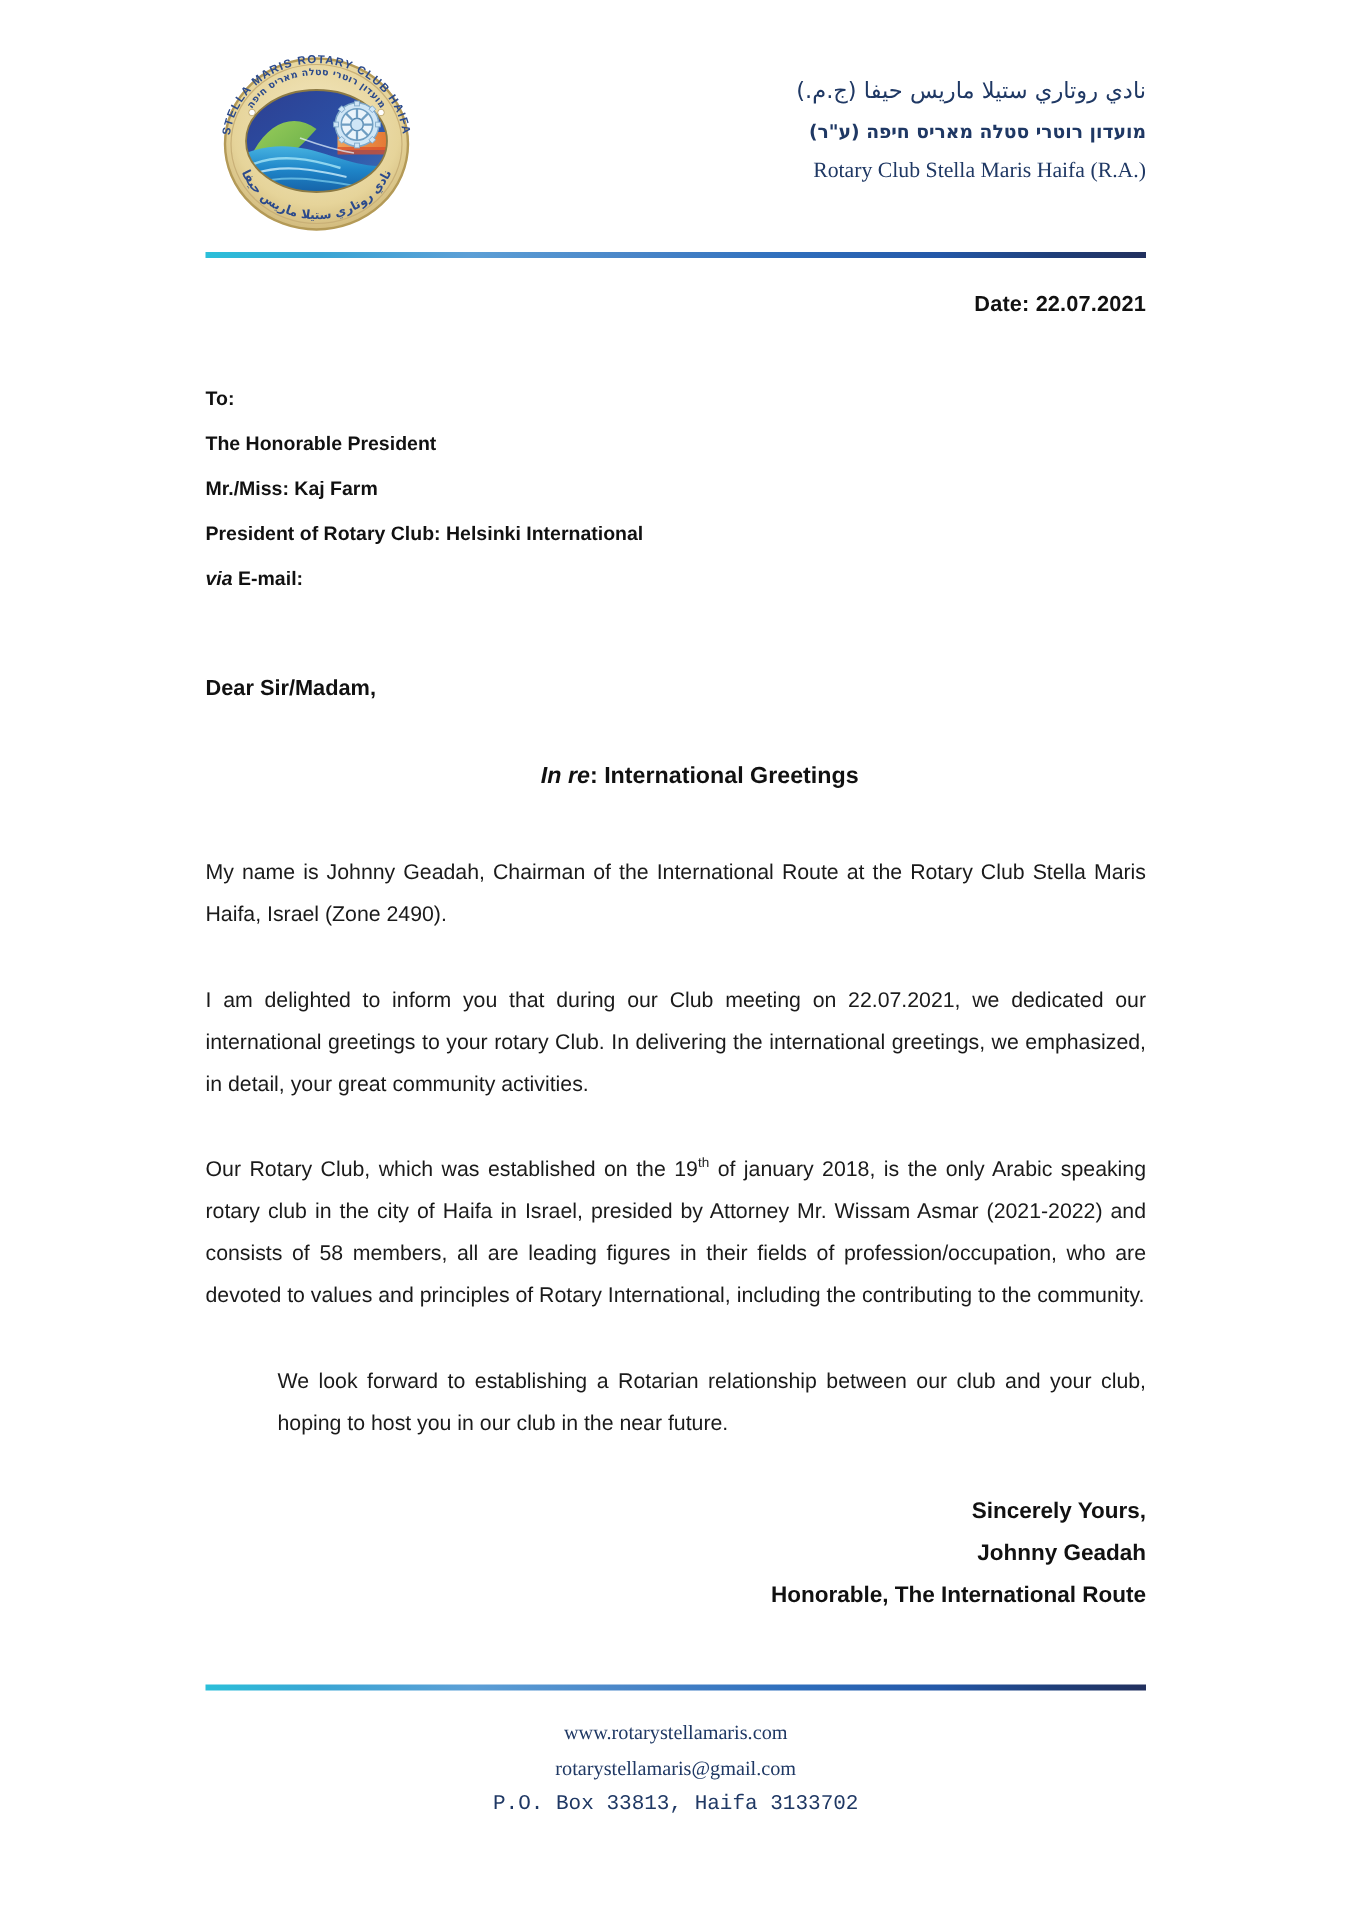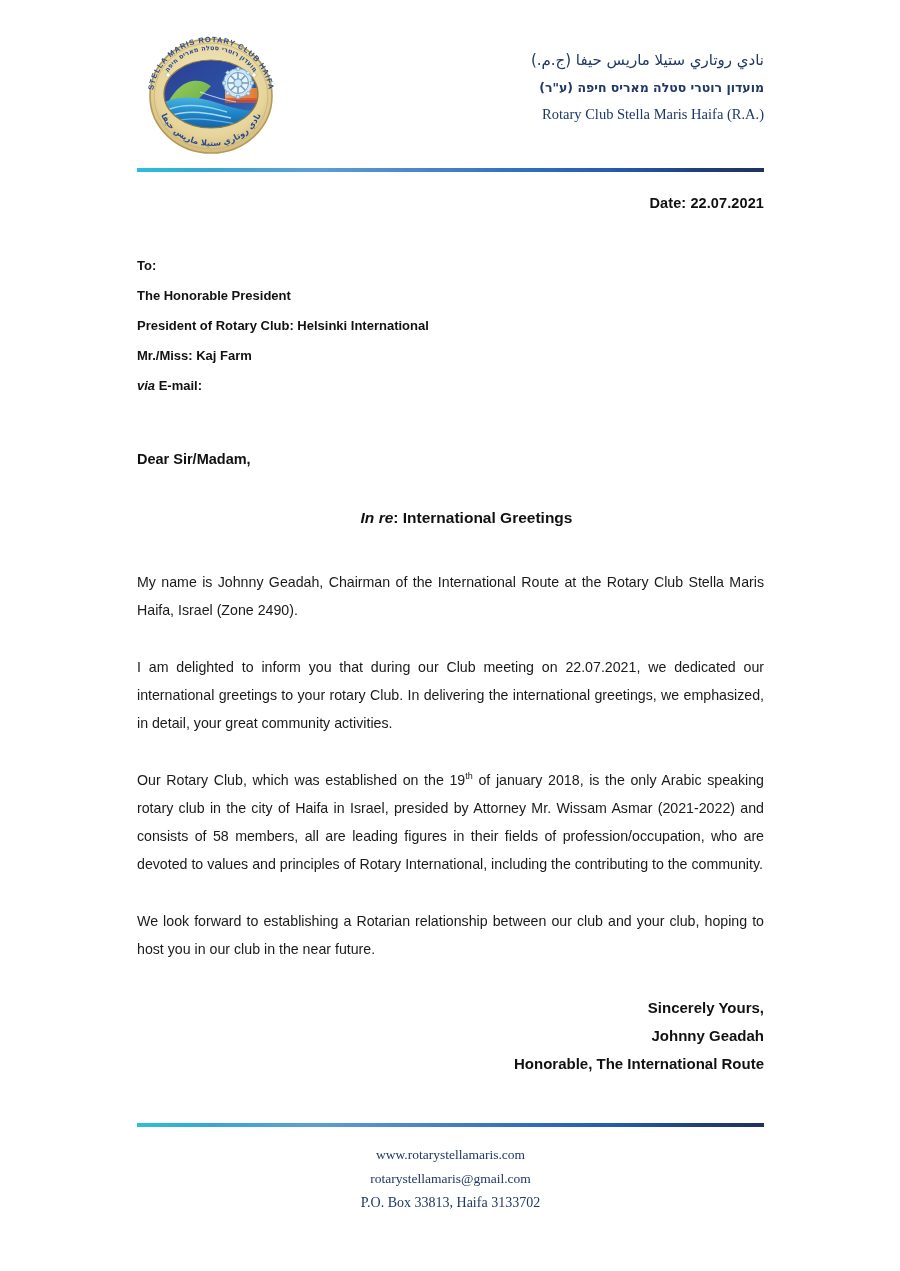--- a/index.html
+++ b/index.html
@@ -315,8 +315,8 @@
   <div class="recipient">
     <div class="r-line">To:</div>
     <div class="r-line">The Honorable President</div>
+    <div class="r-line">Mr./Miss: Kaj Farm</div>
     <div class="r-line">President of Rotary Club: Helsinki International</div>
-    <div class="r-line">Mr./Miss: Kaj Farm</div>
     <div class="r-line"><i>via</i><span> E-mail:</span></div>
   </div>
 

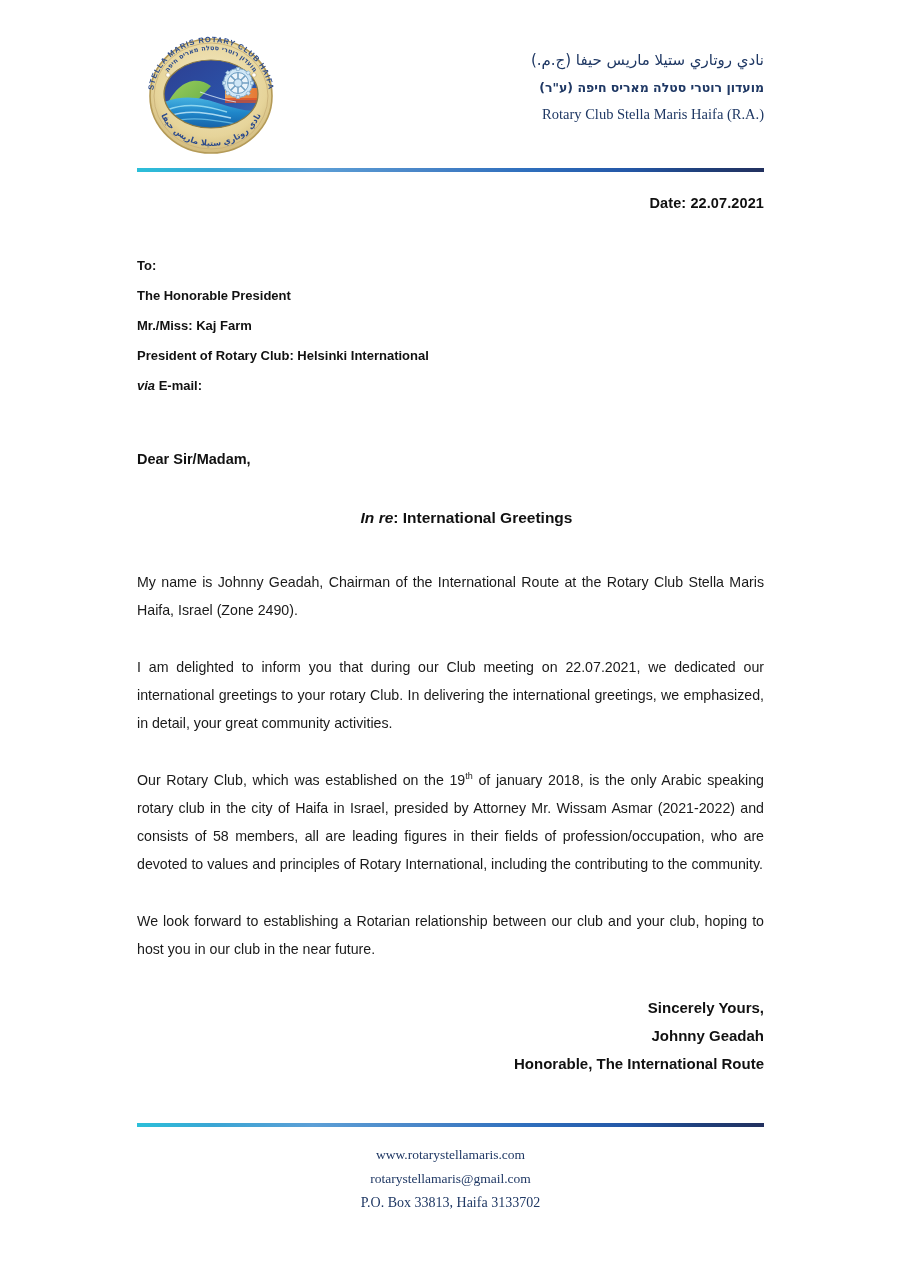--- a/index.html
+++ b/index.html
@@ -160,7 +160,7 @@
     margin: 0 0 29px 0;
     font-stretch: semi-condensed;
   }
-  .para:last-child { margin-bottom: 0; }
+  .para:last-child { margin-bottom: 0; margin-left: 48px; }
   .para sup {
     font-size: 9px;
     vertical-align: super;

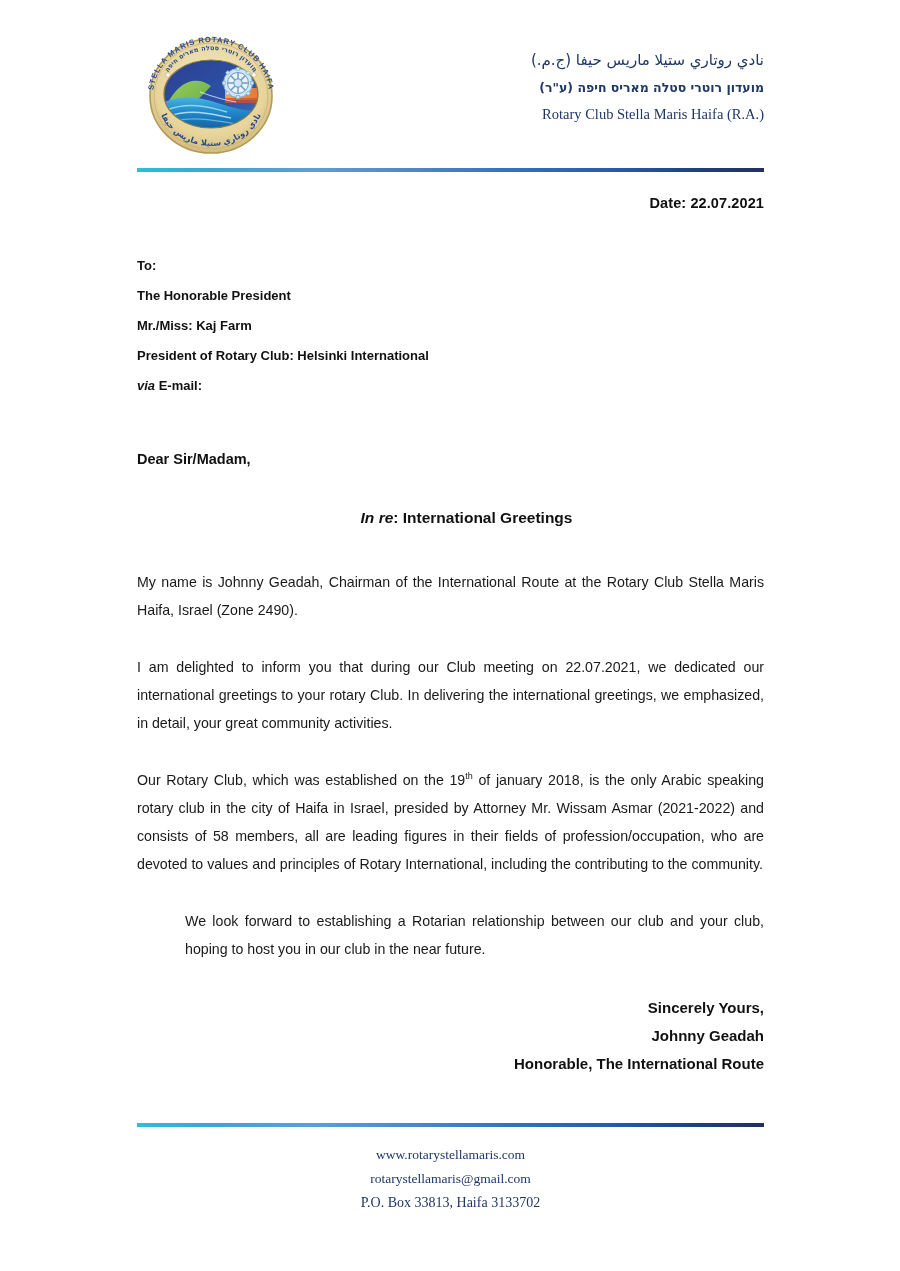--- a/index.html
+++ b/index.html
@@ -198,6 +198,7 @@
   }
   .footer .f-line.addr {
     font-size: 14px;
+    font-family: Liberation Mono, monospace;
   }
 </style>
 </head>

